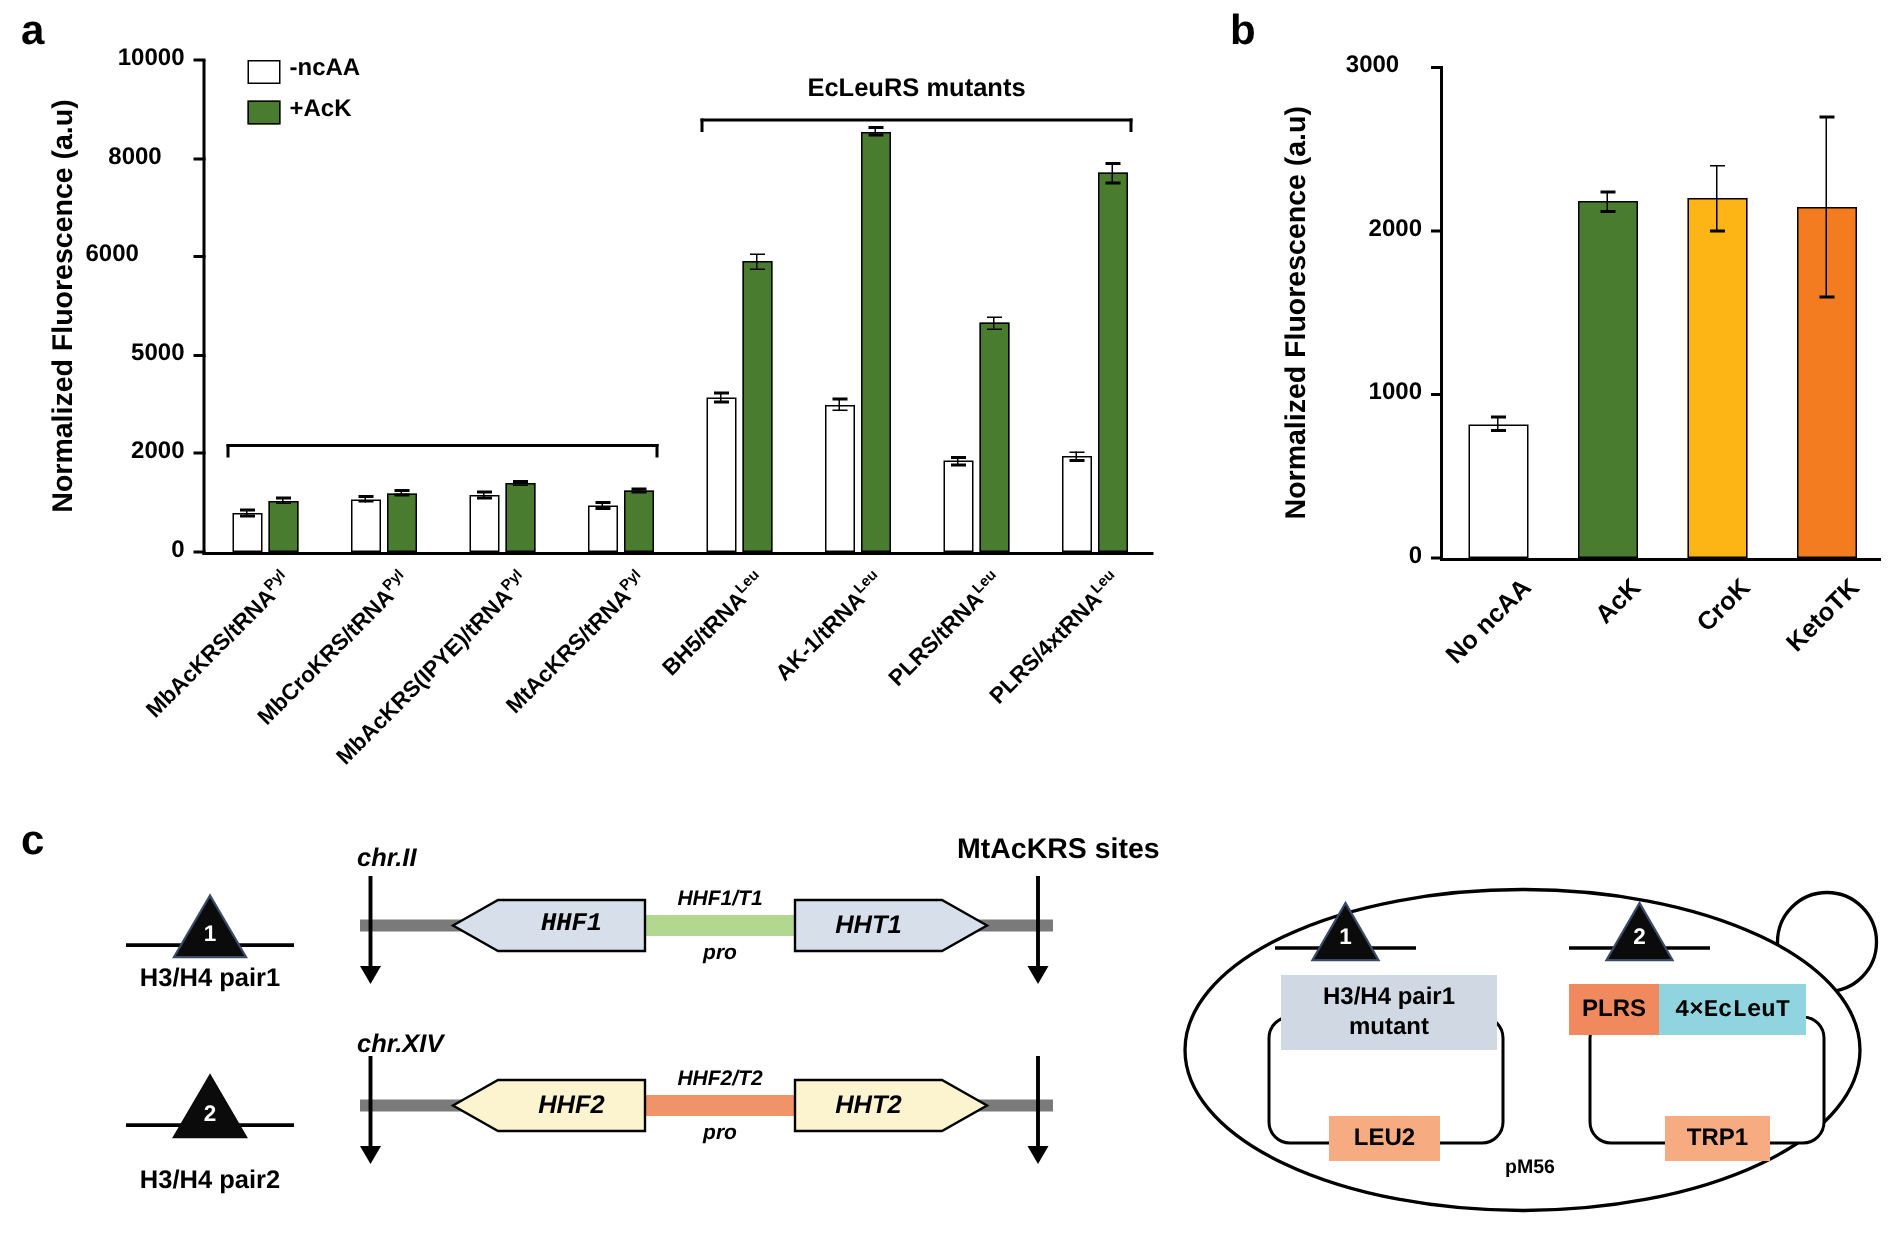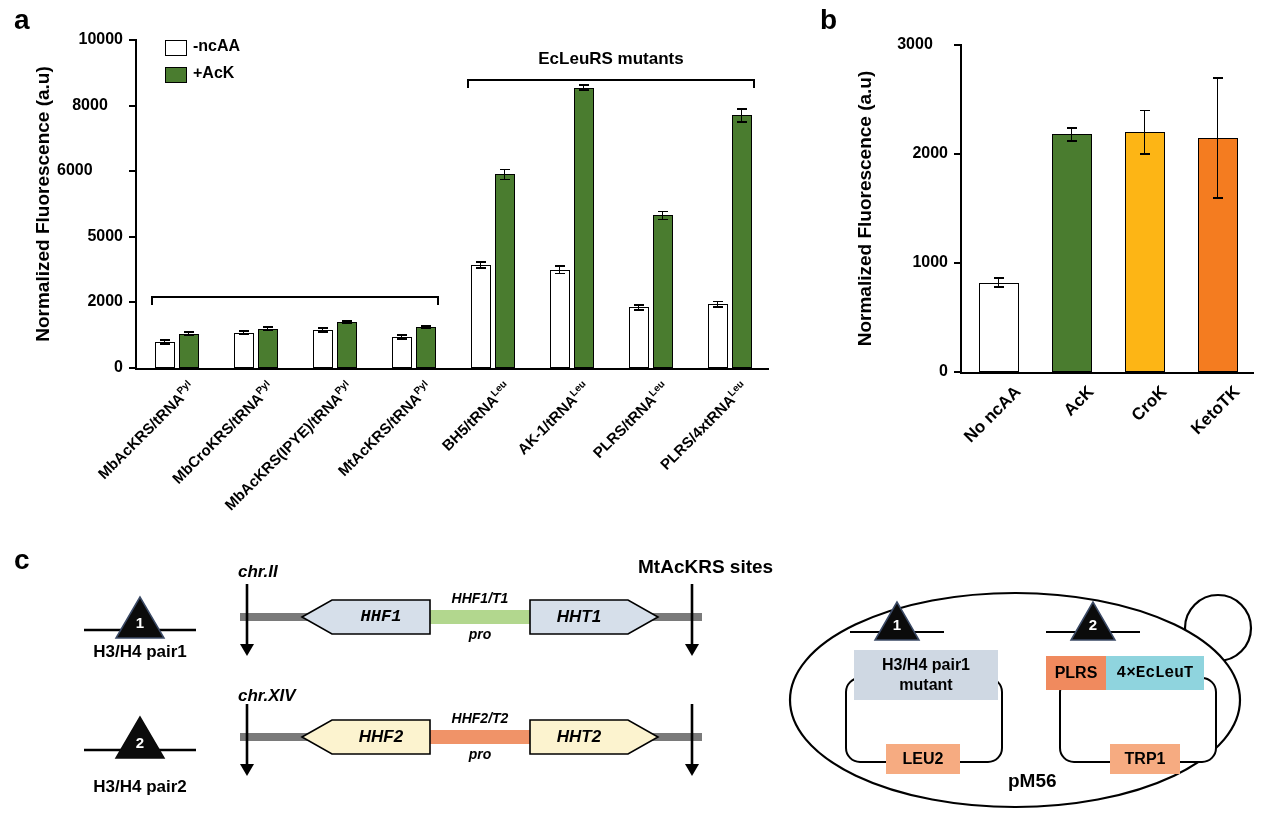--- a/index.html
+++ b/index.html
@@ -233,7 +233,7 @@
     <div class="cell-box" style="left: 1110px; top: 194px; width: 70px; height: 30px; background-color: rgb(246, 171, 129);">
       <span>TRP1</span>
     </div>
-    <div class="c-text" style="left:1008px;top:220px;width:90px;text-align:left;font-size:19px;">pM56</div>
+    <div class="c-text" style="left:975px;top:220px;width:90px;text-align:center;font-size:13px;">pM56</div>
   </div>
 
 </div>

